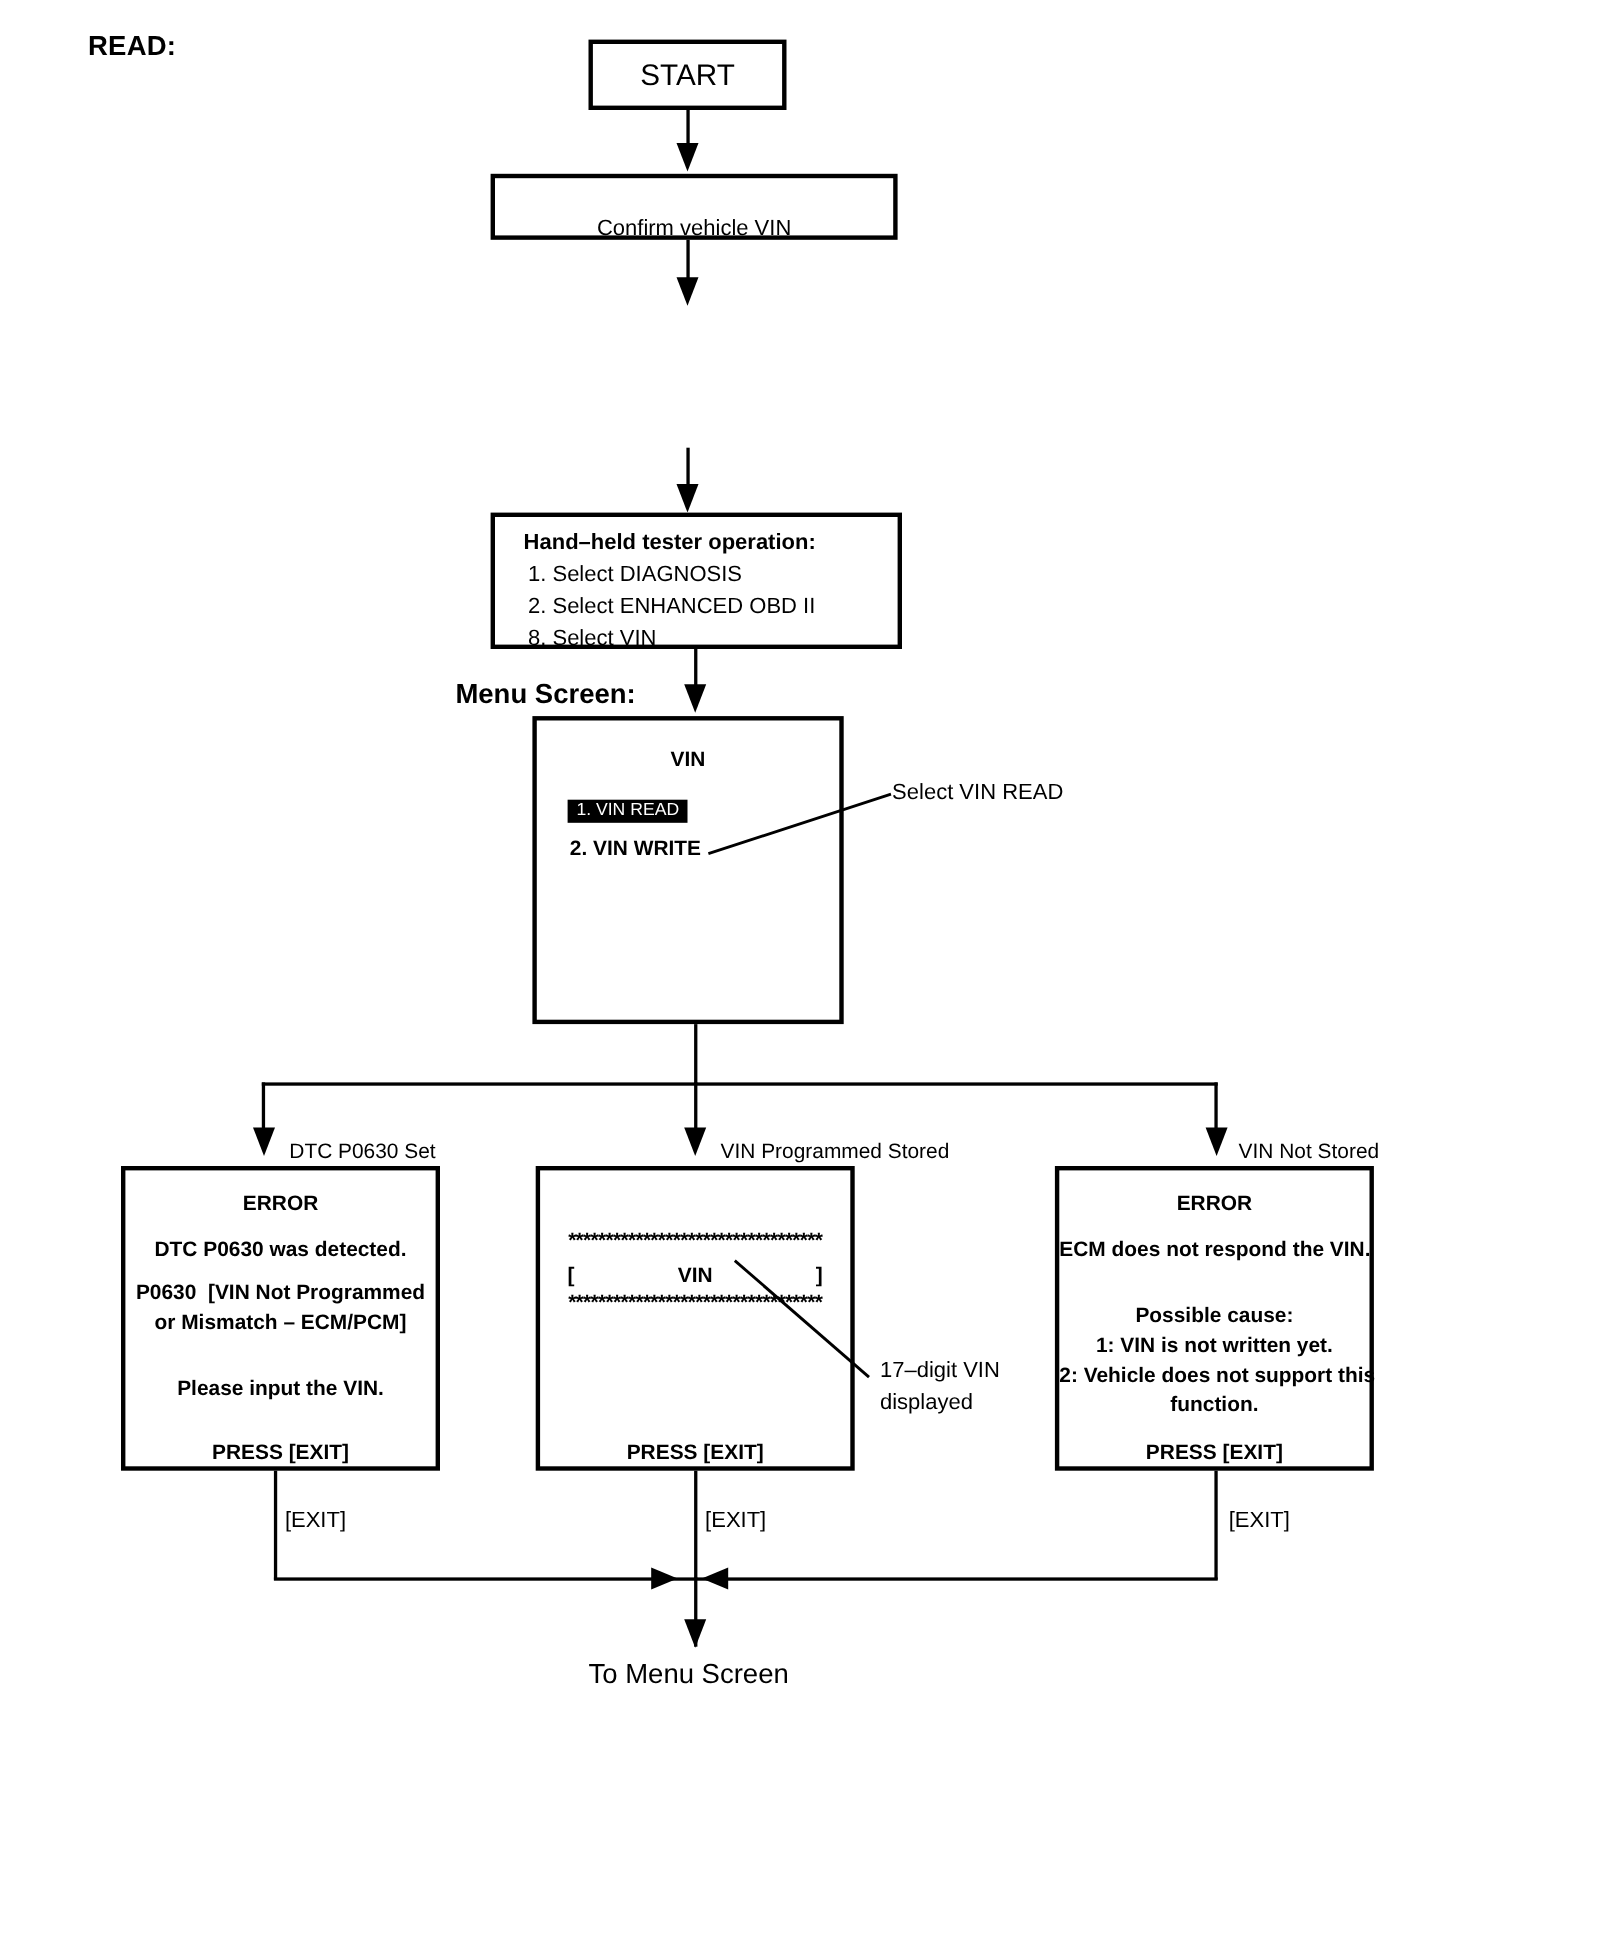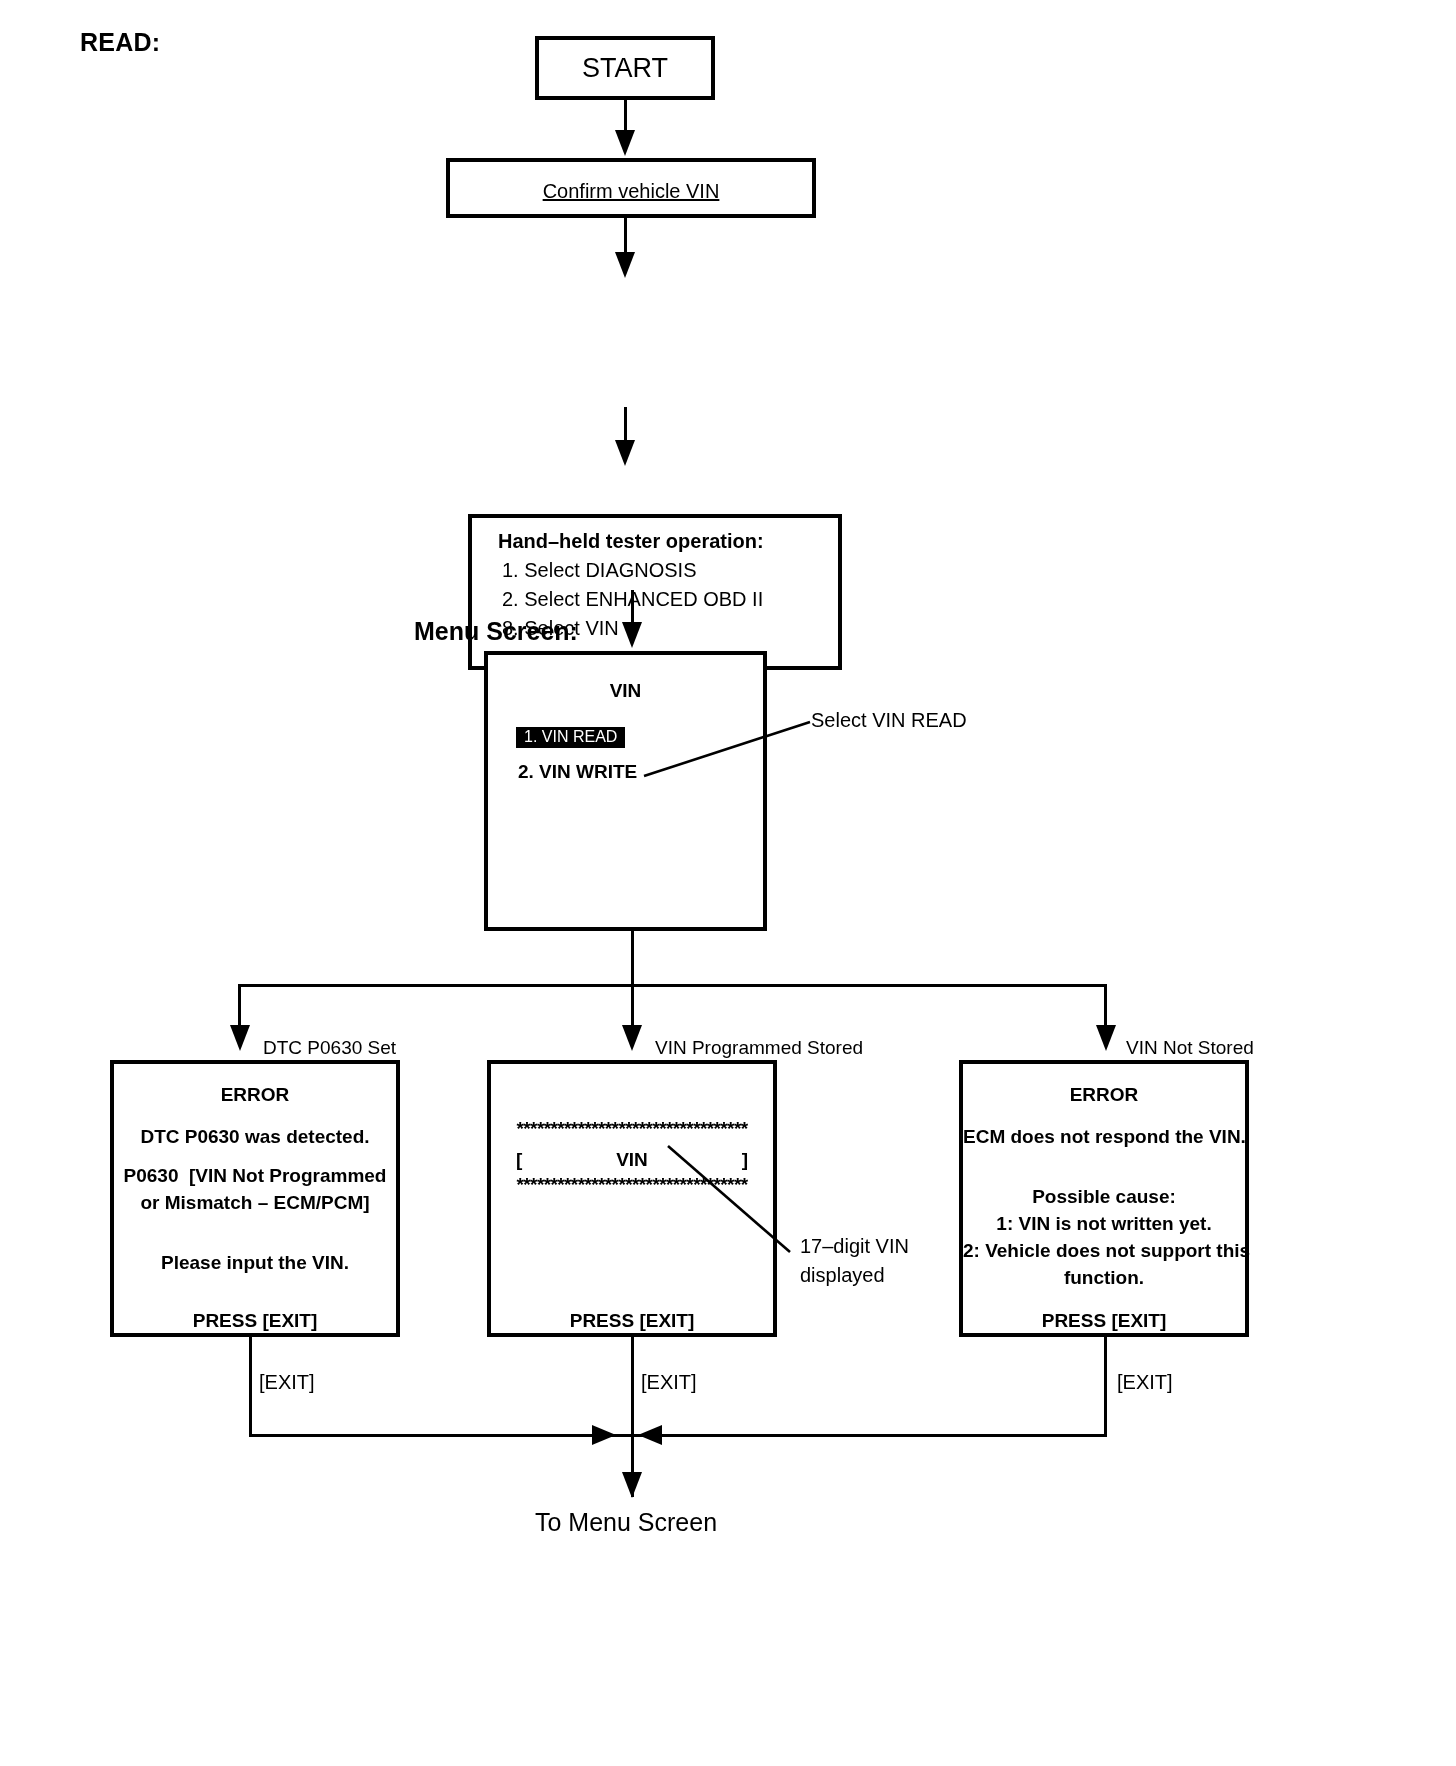--- a/index.html
+++ b/index.html
@@ -125,7 +125,7 @@
   <div class="abs arrow-down" style="left:615px; top:130px;"></div>
 
   <div class="abs box box-thick" style="left:446px; top:158px; width:370px; height:60px;">
-    <div class="abs box-text center-text" style="left:0; top:15px; width:100%;text-decoration:underline;">Confirm vehicle VIN</div>
+    <div class="abs box-text center-text" style="left:0; top:32px; width:100%;text-decoration:underline;">Confirm vehicle VIN</div>
   </div>
 
   <div class="abs vline" style="left:624px; top:218px; height:42px;"></div>

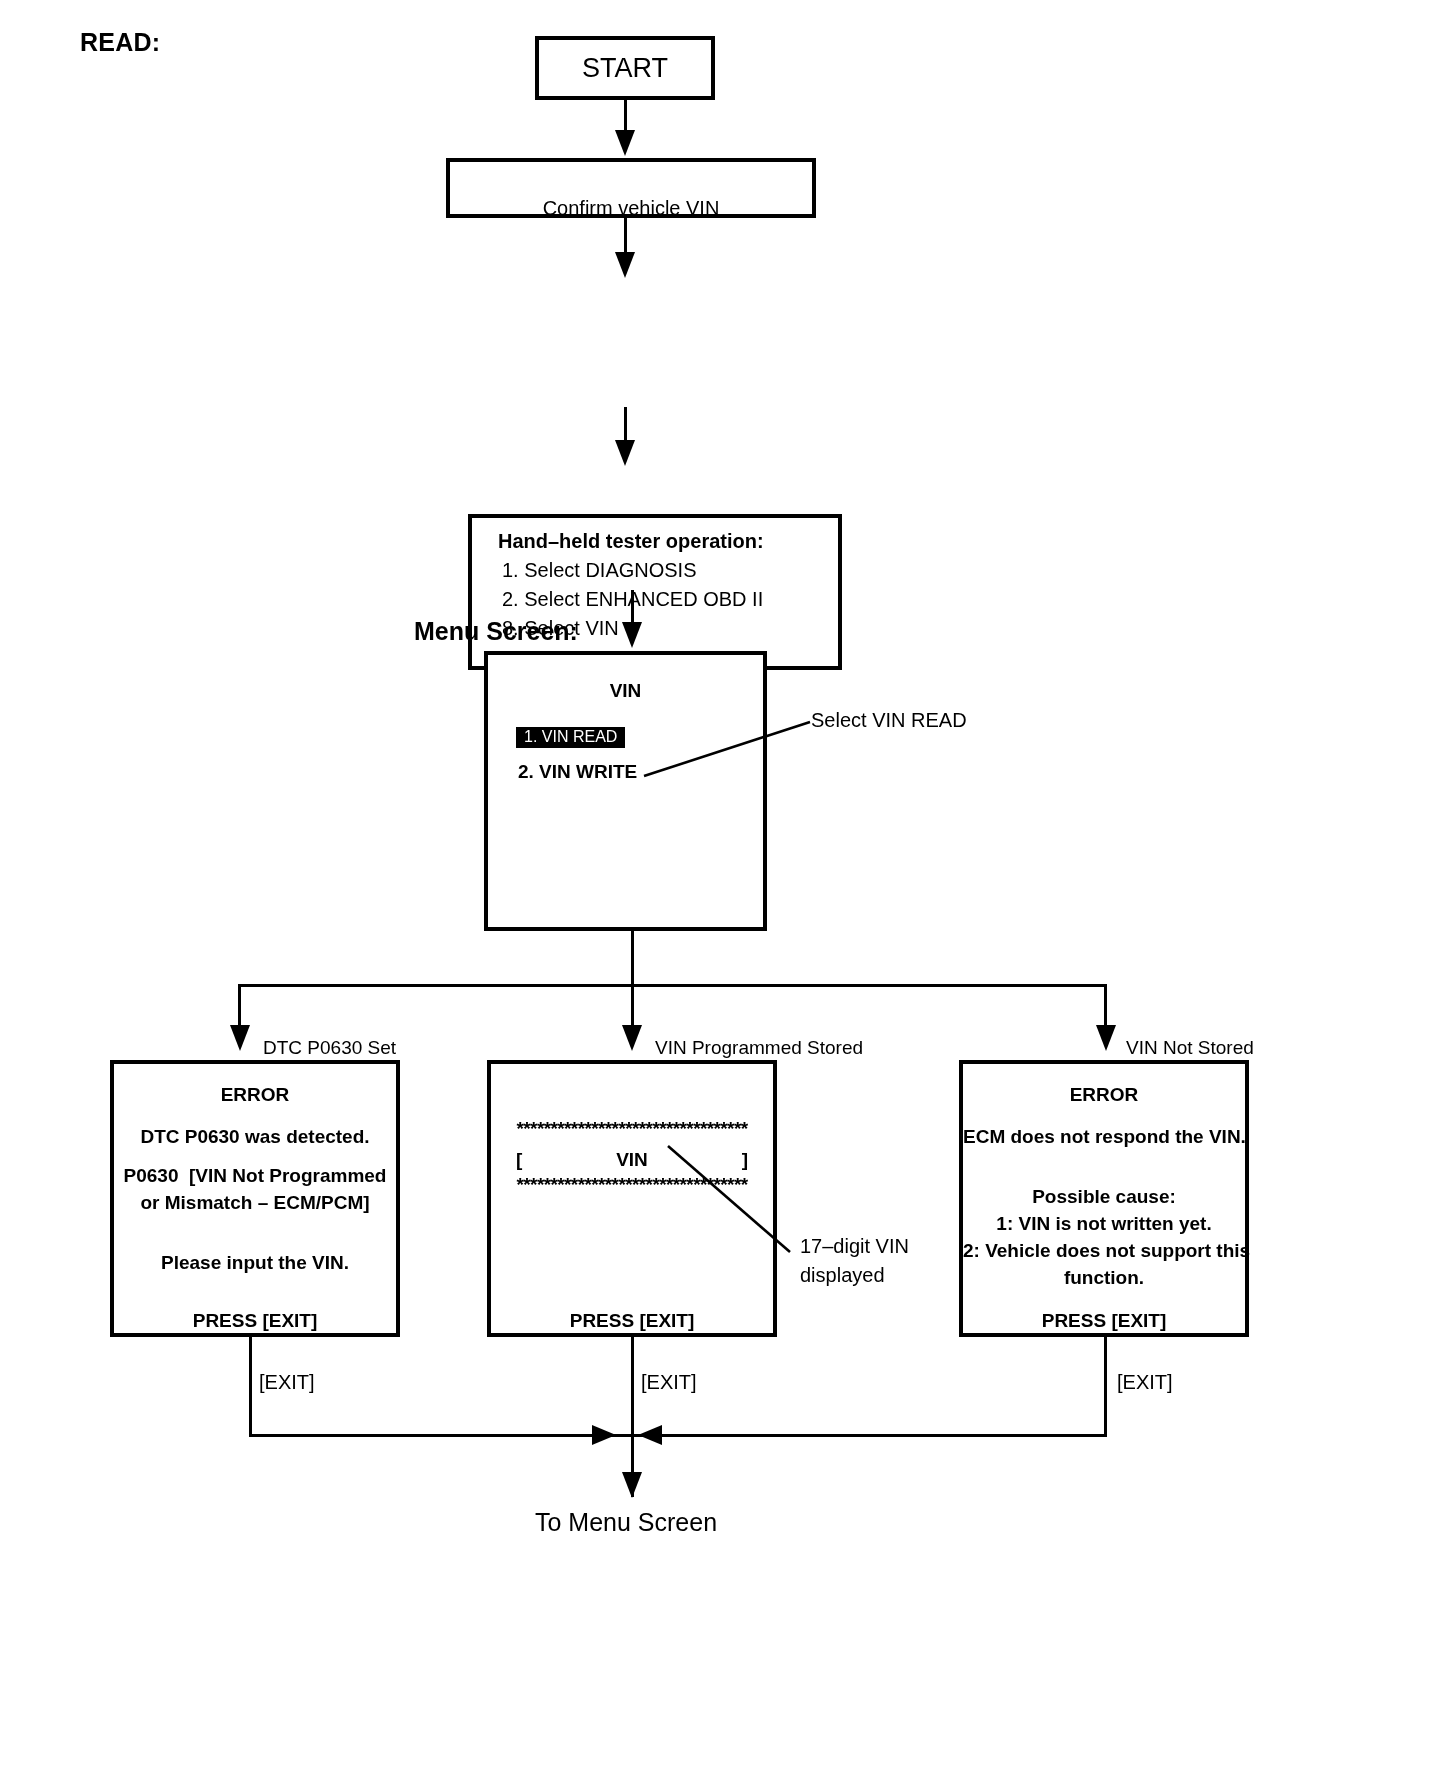--- a/index.html
+++ b/index.html
@@ -135,7 +135,7 @@
   <div class="abs vline" style="left:624px; top:407px; height:52px;"></div>
   <div class="abs arrow-down" style="left:615px; top:440px;"></div>
 
-  <div class="abs box box-thick" style="left:468px; top:466px; width:374px; height:156px;margin-top:48px;">
+  <div class="abs box box-thick" style="left:446px; top:466px; width:374px; height:124px;">
     <div class="abs box-text bold" style="left:26px; top:9px;">Hand–held tester operation:</div>
     <div class="abs box-text" style="left:30px; top:38px;">1. Select DIAGNOSIS</div>
     <div class="abs box-text" style="left:30px; top:67px;">2. Select ENHANCED OBD II</div>

